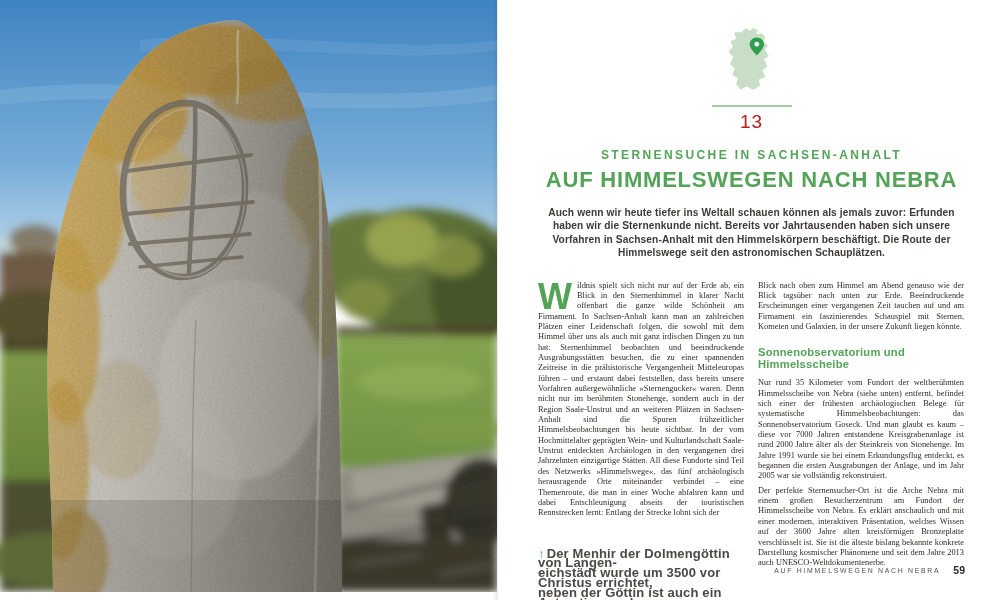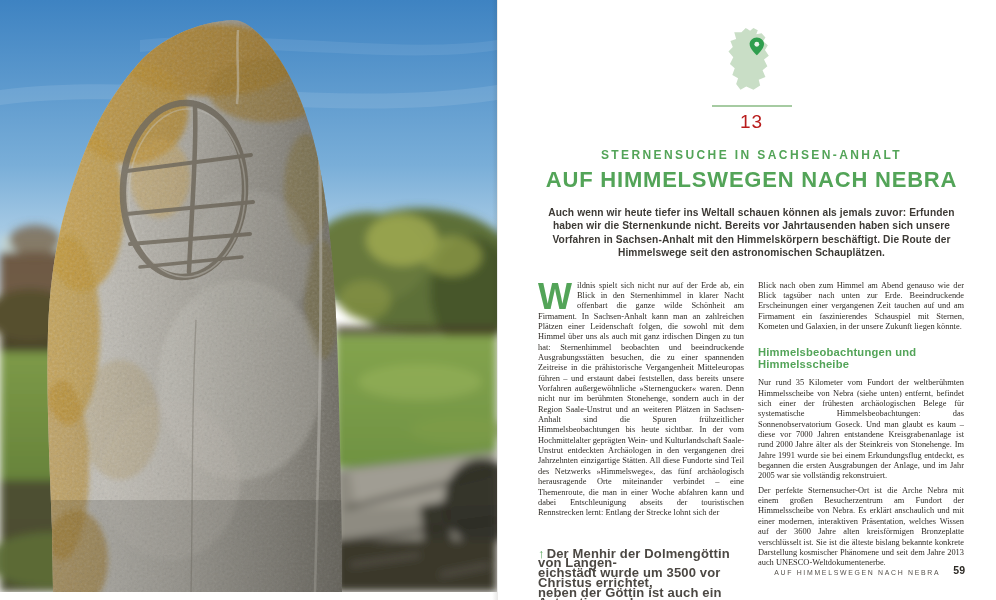--- a/index.html
+++ b/index.html
@@ -210,7 +210,7 @@
       </div>
       <div class="col">
         <p class="body-text">Blick nach oben zum Himmel am Abend genauso wie der Blick tagsüber nach unten zur Erde. Beeindruckende Erscheinungen einer vergangenen Zeit tauchen auf und am Firmament ein faszinierendes Schauspiel mit Sternen, Kometen und Galaxien, in der unsere Zukunft liegen könnte.</p>
-        <h3 class="subheading">Himmelsbeobachtungen und Himmelsscheibe</h3>
+        <h3 class="subheading">Sonnenobservatorium und Himmelsscheibe</h3>
         <p class="body-text">Nur rund 35 Kilometer vom Fundort der weltberühmten Himmelsscheibe von Nebra (siehe unten) entfernt, befindet sich einer der frühesten archäologischen Belege für systematische Himmelsbeobachtungen: das Sonnenobservatorium Goseck. Und man glaubt es kaum – diese vor 7000 Jahren entstandene Kreisgrabenanlage ist rund 2000 Jahre älter als der Steinkreis von Stonehenge. Im Jahre 1991 wurde sie bei einem Erkundungsflug entdeckt, es begannen die ersten Ausgrabungen der Anlage, und im Jahr 2005 war sie vollständig rekonstruiert.</p>
         <p class="body-text">Der perfekte Sternensucher-Ort ist die Arche Nebra mit einem großen Besucherzentrum am Fundort der Himmelsscheibe von Nebra. Es erklärt anschaulich und mit einer modernen, interaktiven Präsentation, welches Wissen auf der 3600 Jahre alten kreisförmigen Bronzeplatte verschlüsselt ist. Sie ist die älteste bislang bekannte konkrete Darstellung kosmischer Phänomene und seit dem Jahre 2013 auch UNESCO-Weltdokumentenerbe.</p>
       </div>

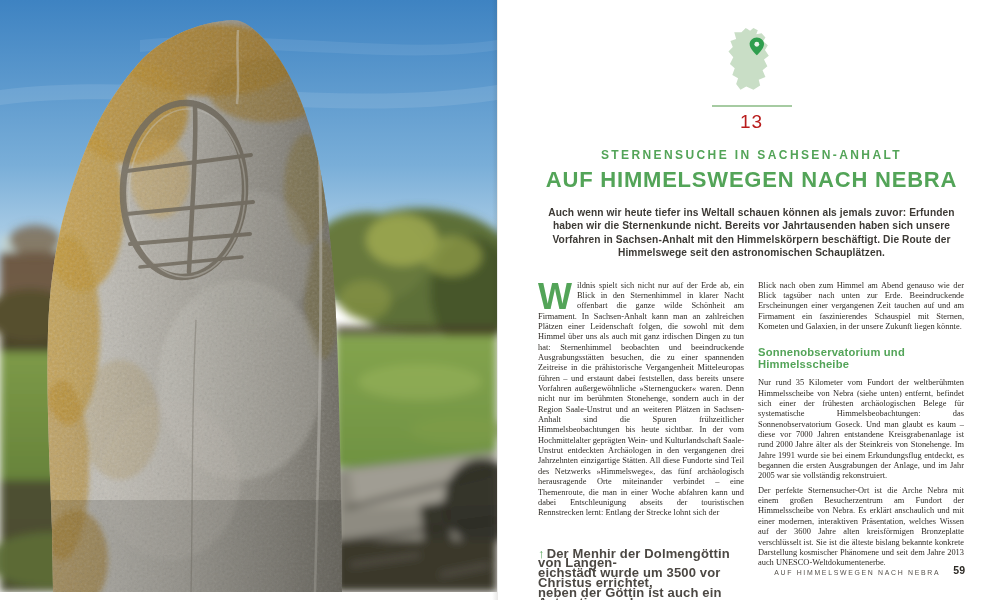--- a/index.html
+++ b/index.html
@@ -36,7 +36,7 @@
     letter-spacing:.15px;white-space:pre-line;}
   .caption-marker{color:#53a458;font-weight:700;margin-right:2px;}
   
-  .folio{position:absolute;right:31px;bottom:24px;display:flex;align-items:flex-end;gap:13px;}
+  .folio{position:absolute;right:31px;bottom:24px;display:flex;align-items:center;gap:13px;}
   .running-head{font-size:6.9px;letter-spacing:1.7px;color:#55514b;font-weight:400;}
   .page-number{font-size:10.5px;font-weight:700;color:#2d2a25;}
 </style>

